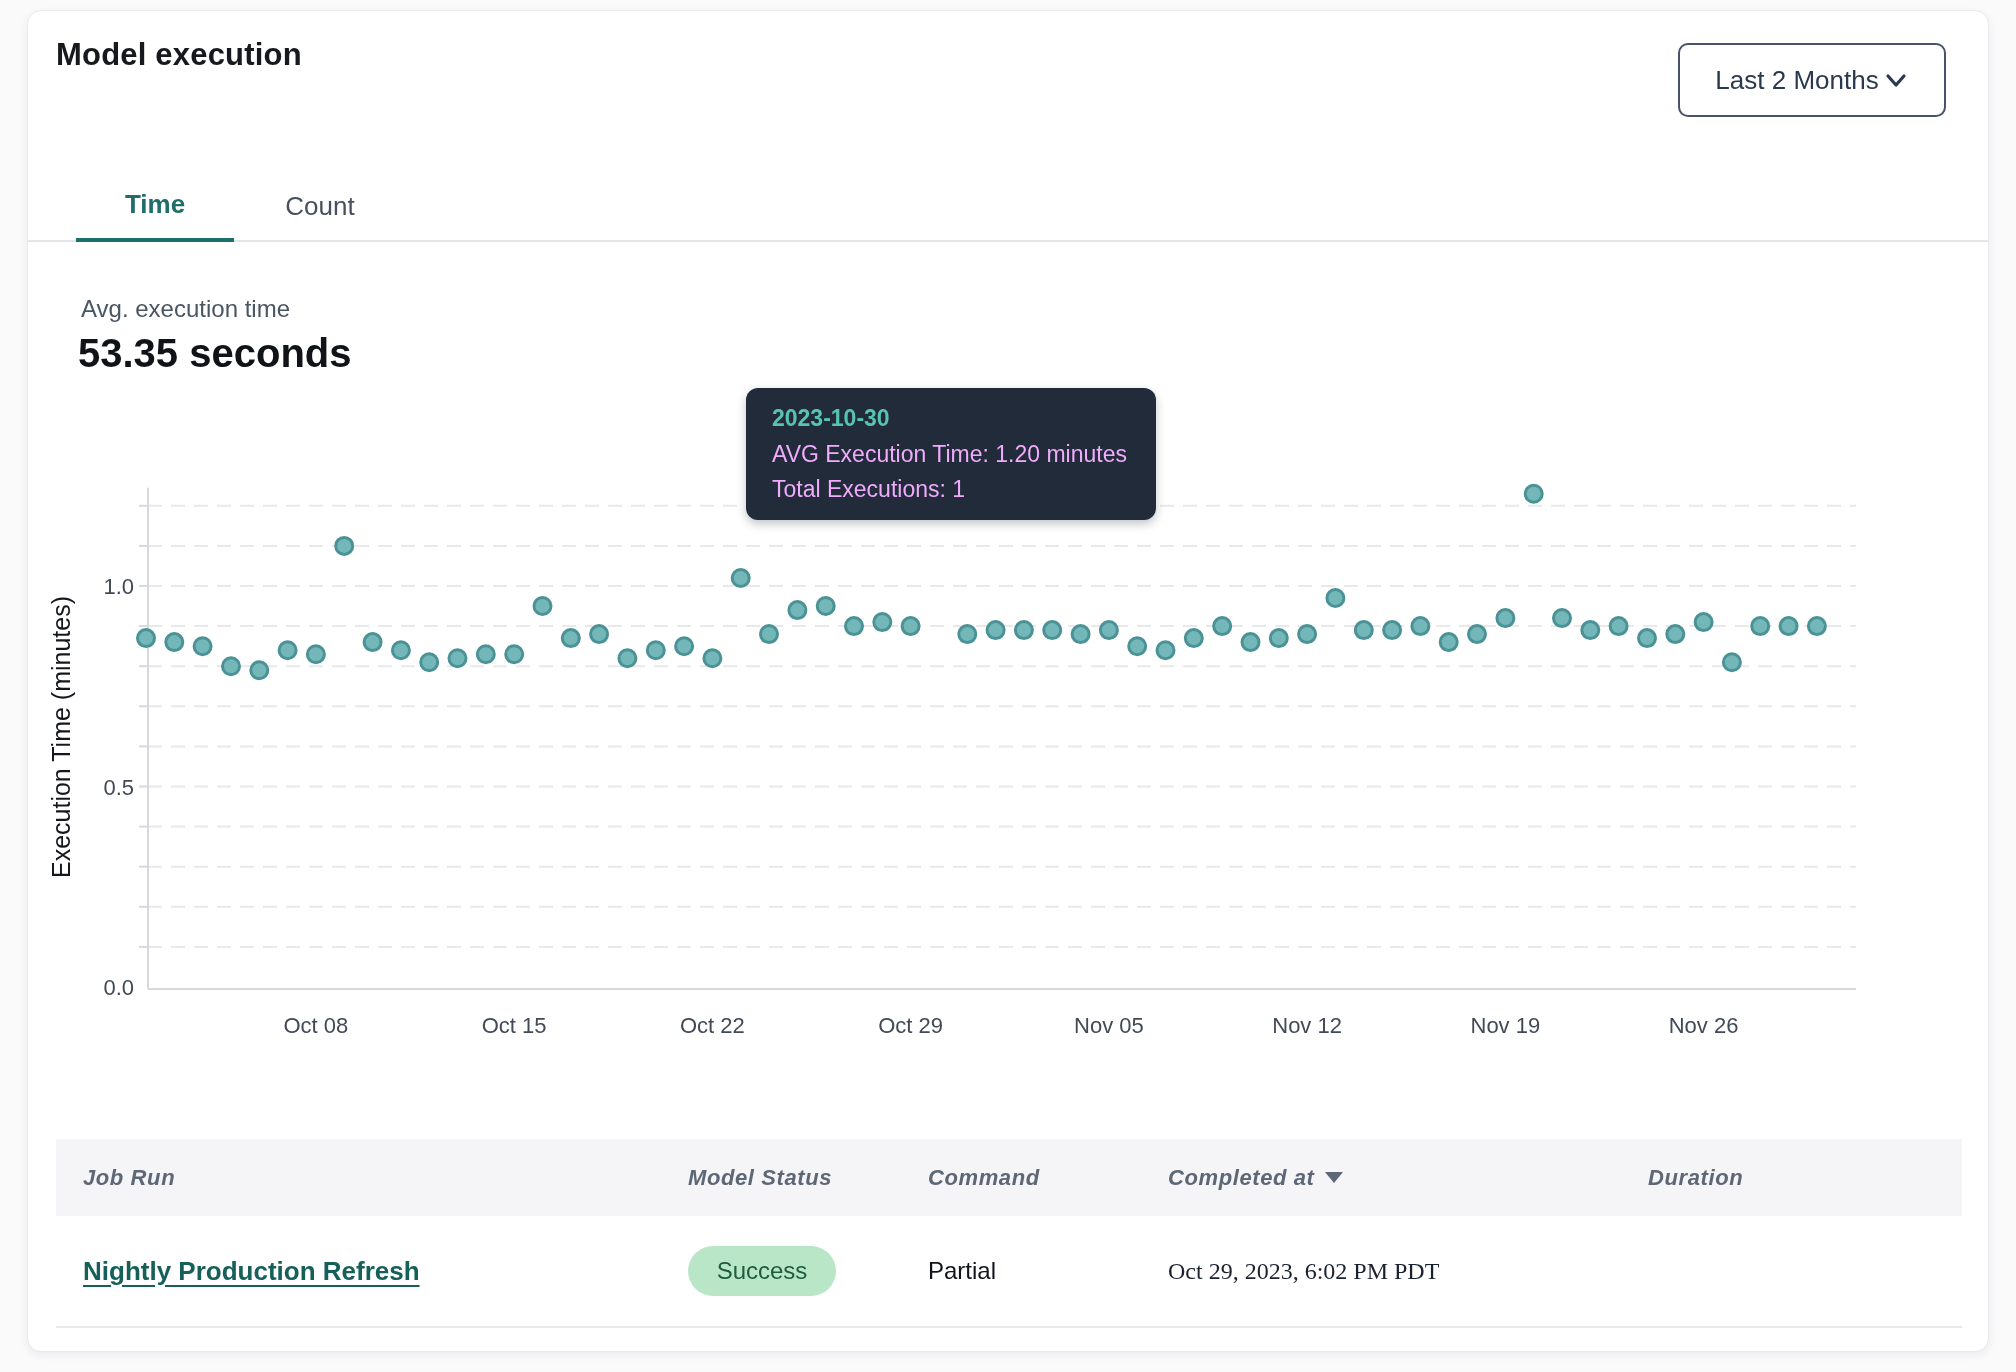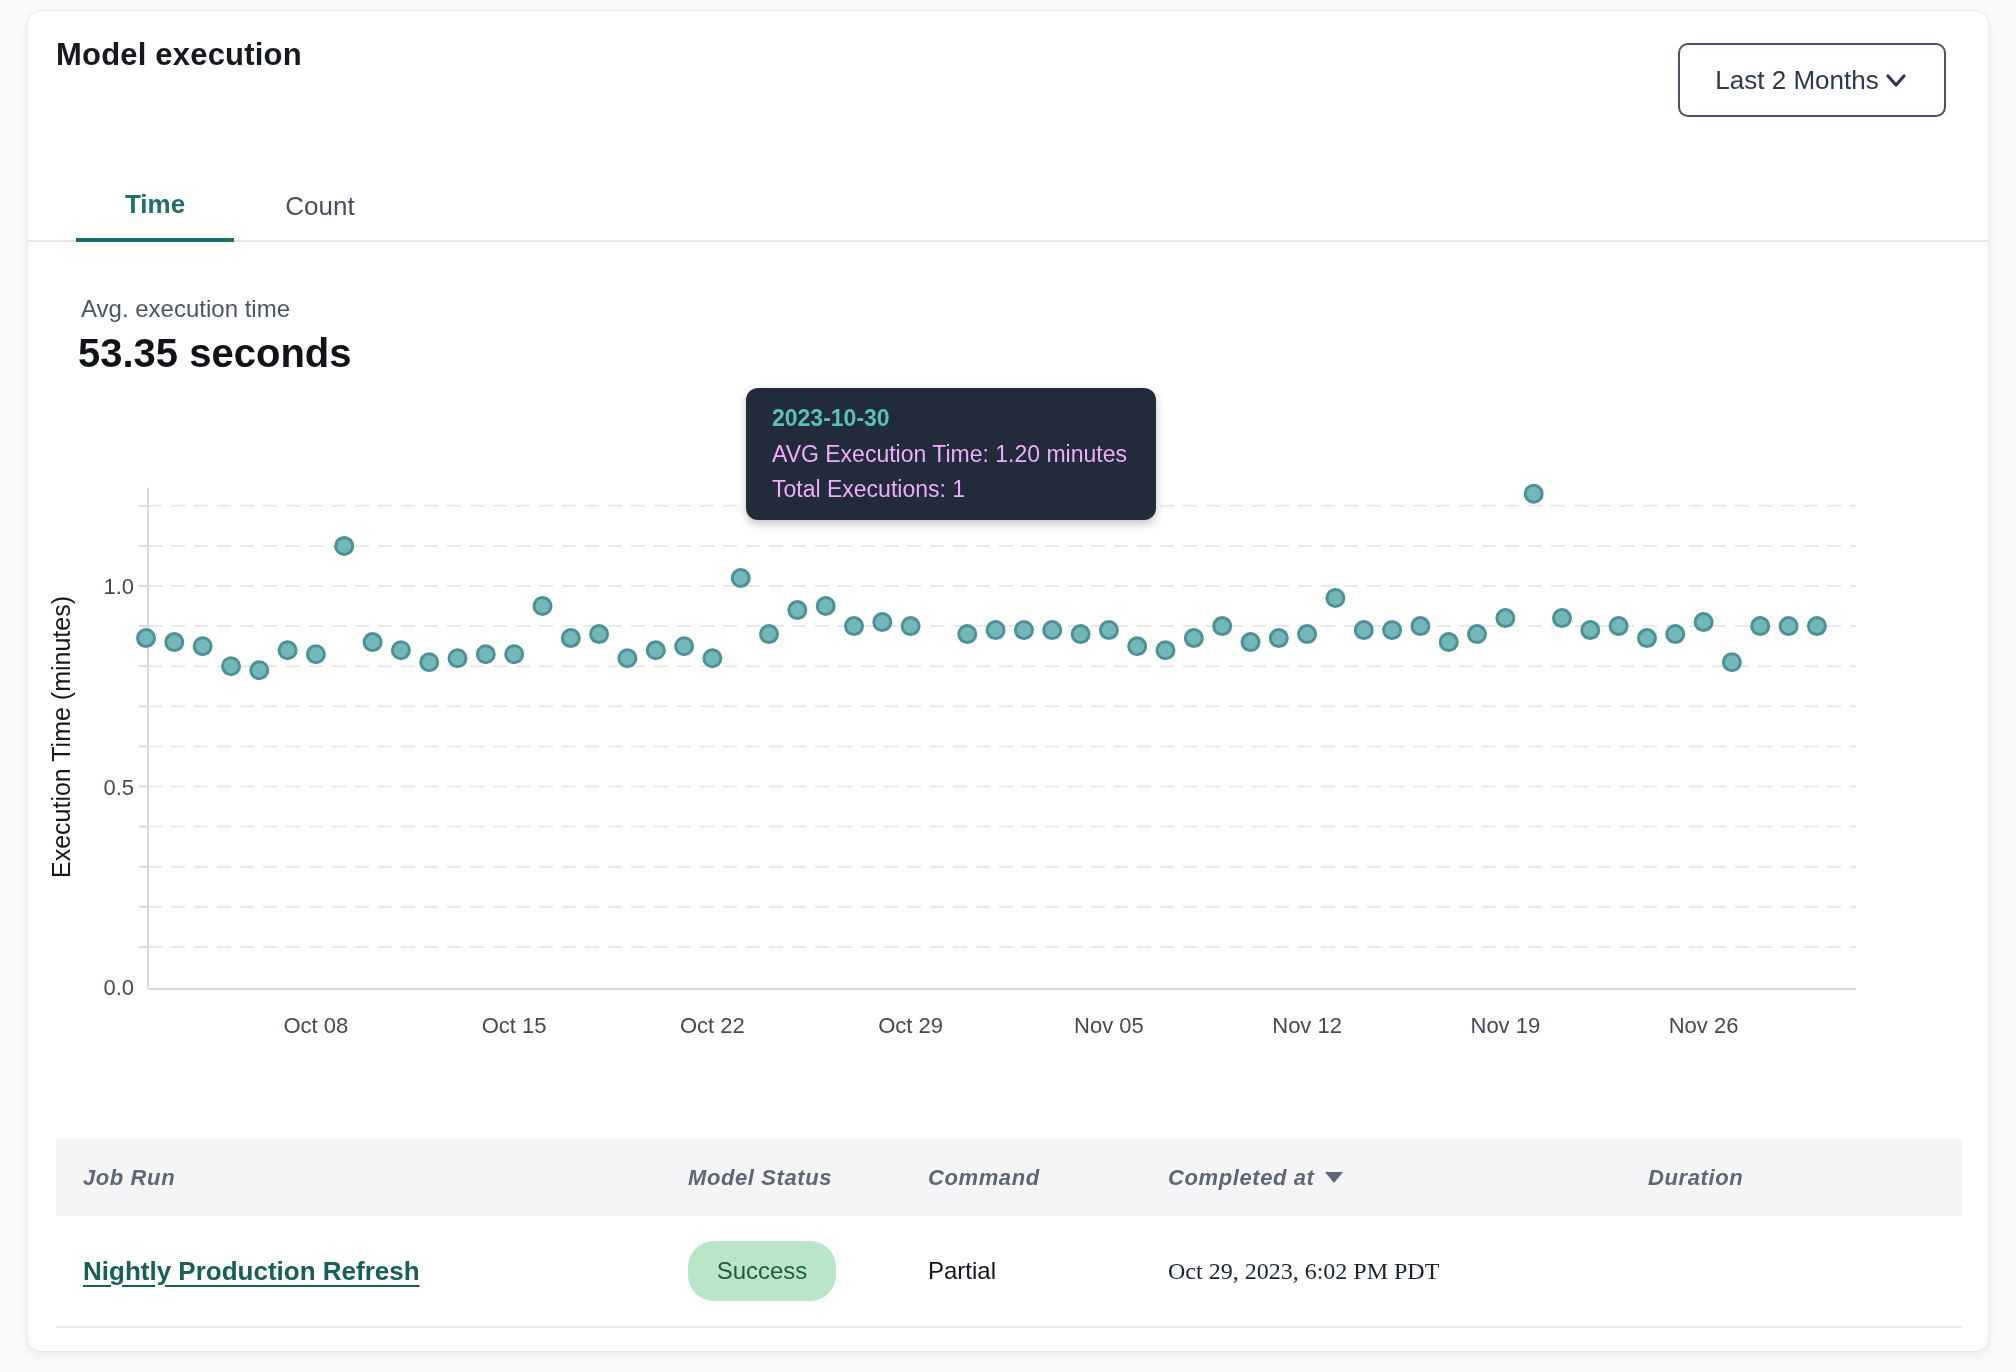--- a/index.html
+++ b/index.html
@@ -85,7 +85,7 @@
   .td-cell { position: absolute; top: 0; height: 110px; display: flex; align-items: center; }
   .job-link { font-size: 26px; font-weight: 700; color: #17605a; text-decoration: underline; text-underline-offset: 5px; cursor: pointer; }
   .status-badge {
-    min-width: 148px; height: 60px; padding: 0 28px;
+    min-width: 148px; height: 50px; padding: 0 28px;
     background: #b9e6c6; border-radius: 26px;
     display: flex; align-items: center; justify-content: center;
     font-size: 24px; color: #1d5c3e;

